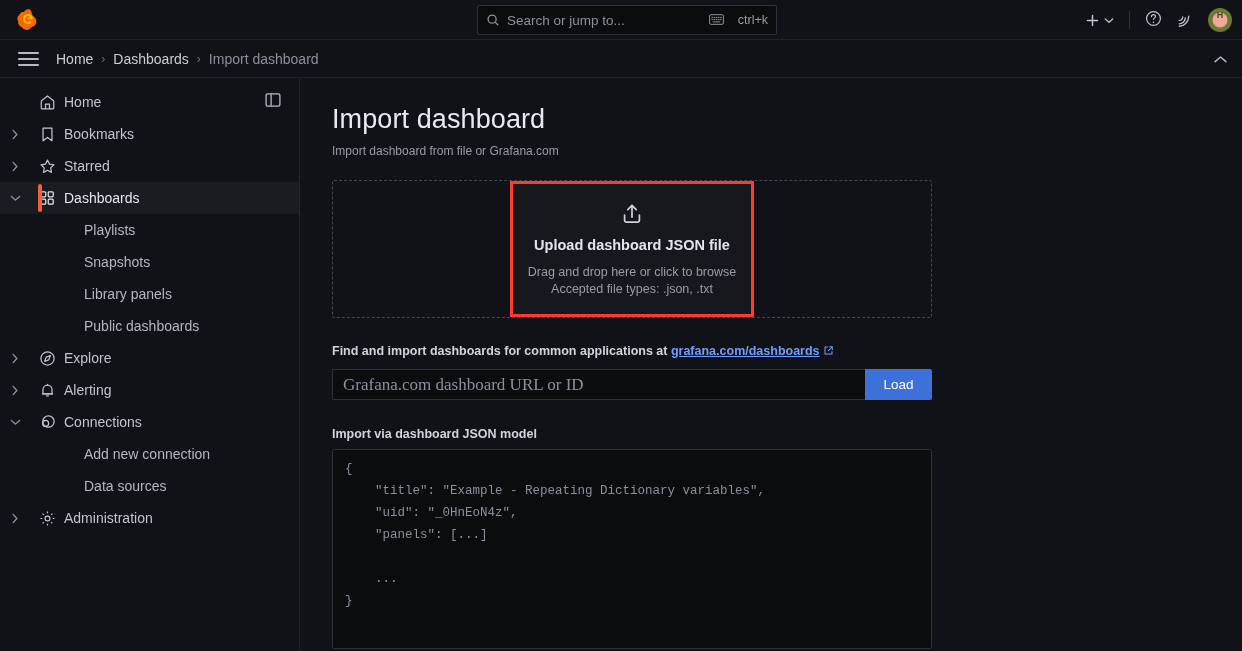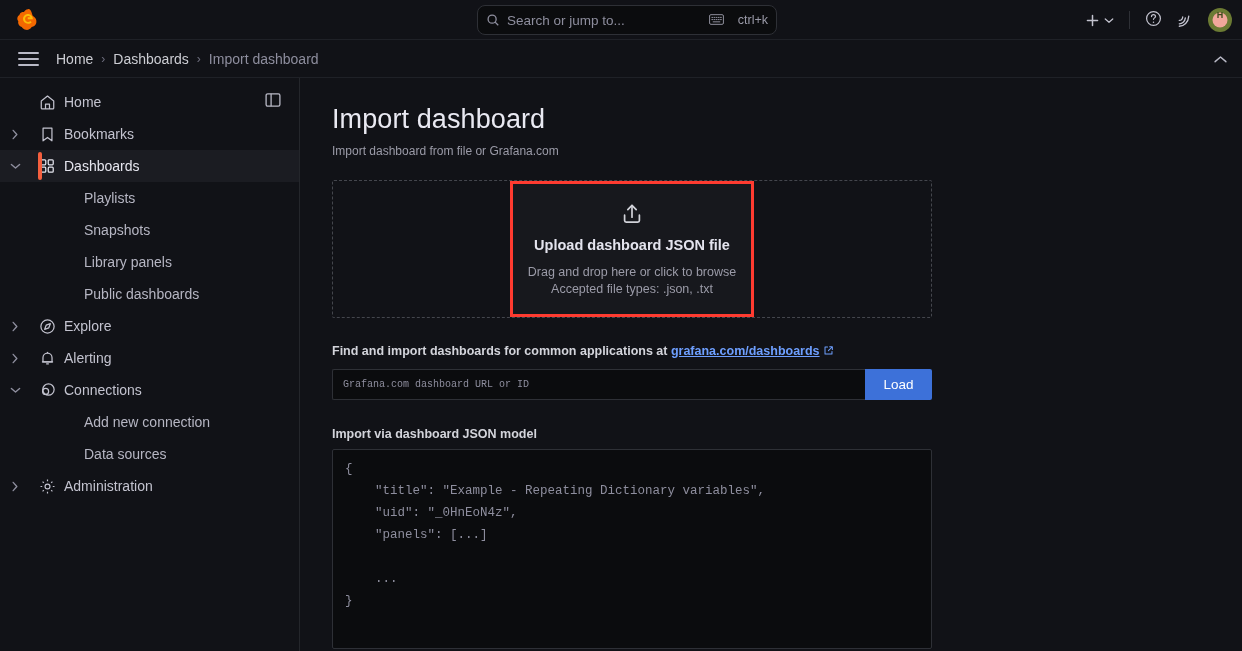--- a/index.html
+++ b/index.html
@@ -27,7 +27,7 @@
     width: 300px; height: 30px;
     background: #0b0c0e;
     border: 1px solid #2e3036;
-    border-radius: 8px;
+    border-radius: 2px;
     display: flex; align-items: center;
     padding: 0 8px;
     gap: 7px;

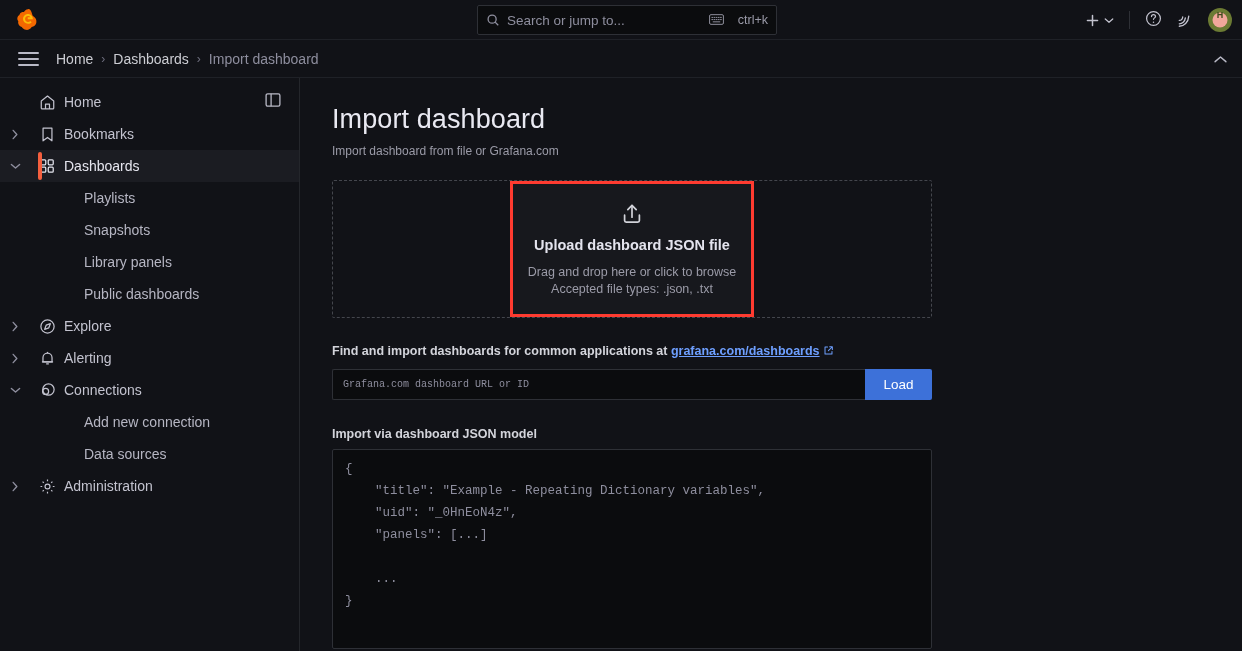--- a/index.html
+++ b/index.html
@@ -353,6 +353,20 @@
       <span class="nav-label">Bookmarks</span>
     </div>
 
+    <div class="nav-row">
+      <span class="chev">
+        <svg width="8" height="11" viewBox="0 0 8 12" fill="none" stroke="#8e8e9e" stroke-width="1.5" stroke-linecap="round" stroke-linejoin="round">
+            <path d="M2 1.5 6 6l-4 4.5"></path>
+          </svg>
+      </span>
+
+      <span class="nav-ico">
+        <svg width="17" height="17" viewBox="0 0 18 18" fill="none" stroke="#c3c3cf" stroke-width="1.3" stroke-linejoin="round">
+          <path d="M9 2.2l2.1 4.3 4.7.7-3.4 3.3.8 4.7L9 13l-4.2 2.2.8-4.7L2.2 7.2l4.7-.7z"></path>
+        </svg>
+      </span>
+      <span class="nav-label">Starred</span>
+    </div>
 
     <div class="nav-row active">
       <span class="chev">

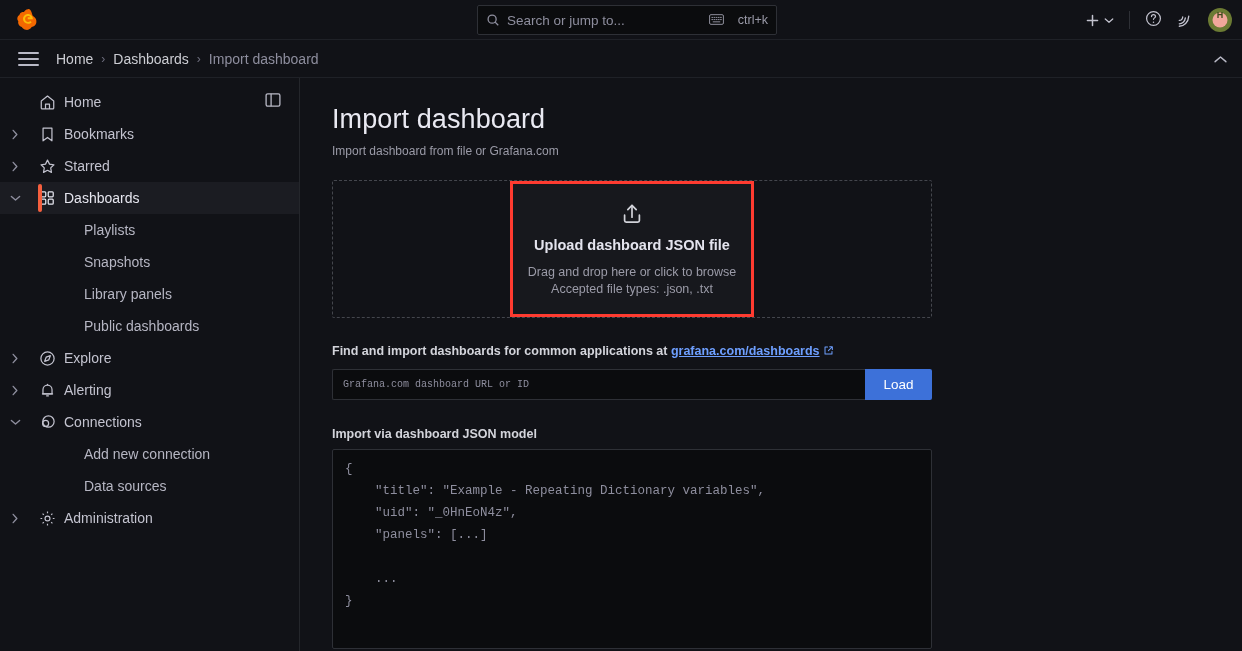--- a/index.html
+++ b/index.html
@@ -192,9 +192,9 @@
     border: 1px solid #2e3036;
     border-right: none;
     border-radius: 2px 0 0 2px;
-    color: #8e8e9e; font-size: 10px;
+    color: #8e8e9e; font-size: 17px;
     padding: 0 10px;
-    font-family: Liberation Mono, monospace;
+    font-family: Liberation Serif, serif;
     outline: none;
   }
   .url-input::placeholder { color: #8e8e9e; }

